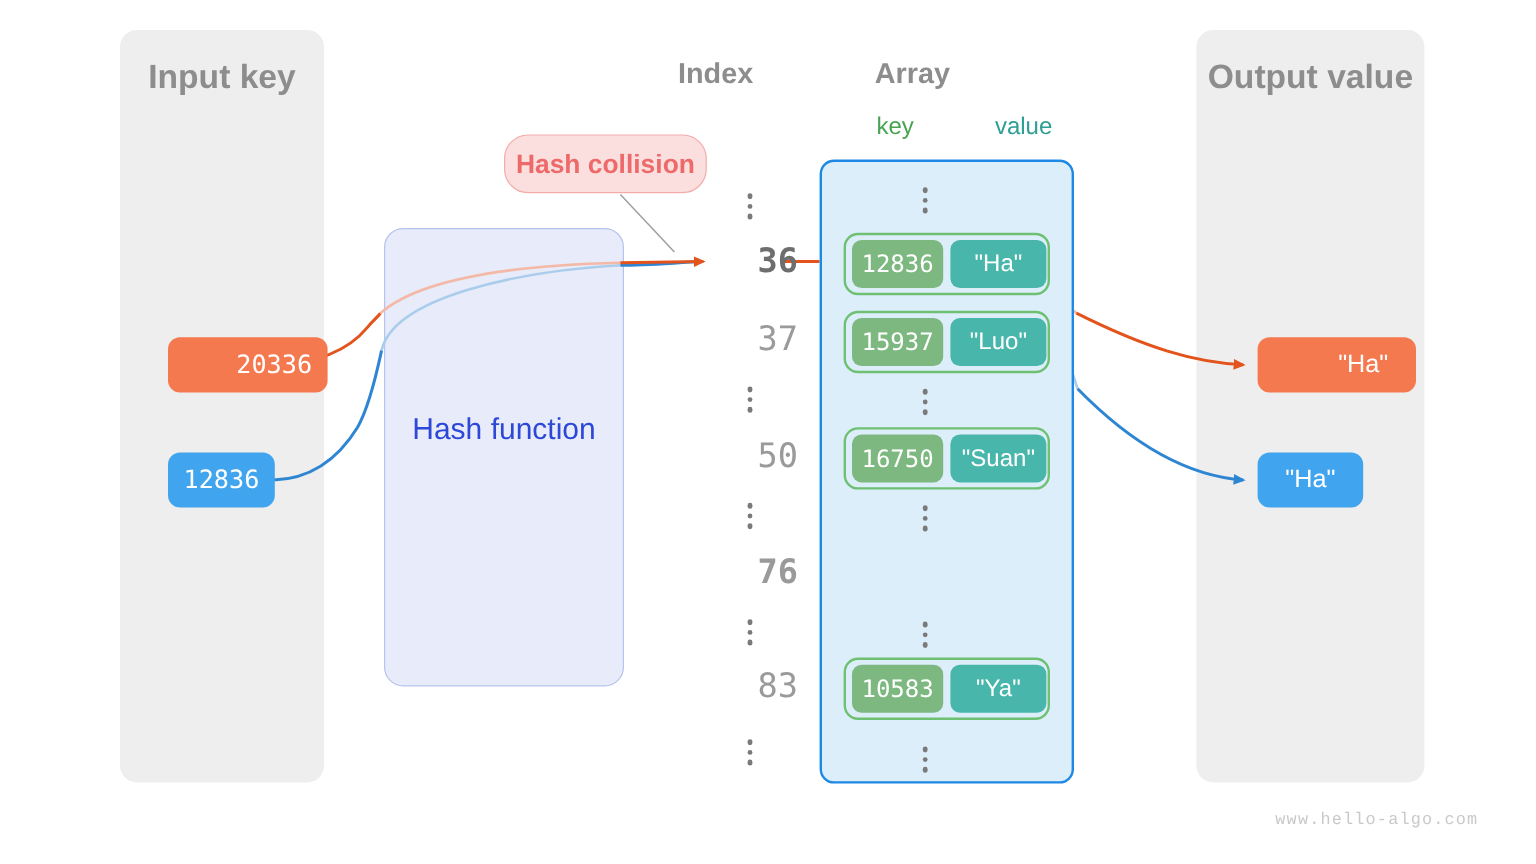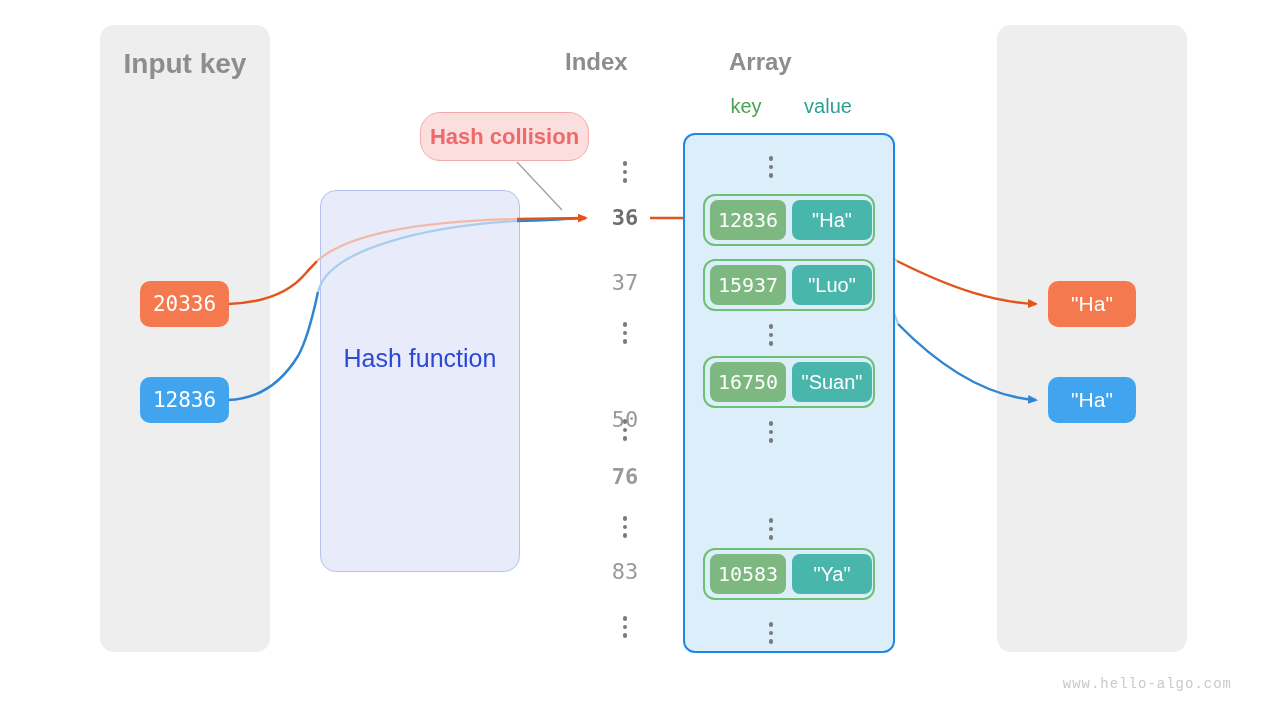--- a/index.html
+++ b/index.html
@@ -113,6 +113,7 @@
   </svg>
 
   <div class="panel-title" style="left:100px;top:48px;width:170px;">Input key</div>
+  <div class="panel-title" style="left:997px;top:48px;width:190px;">Output value</div>
   <div class="col-title" style="left:565px;top:48px;">Index</div>
   <div class="col-title" style="left:729px;top:48px;">Array</div>
 

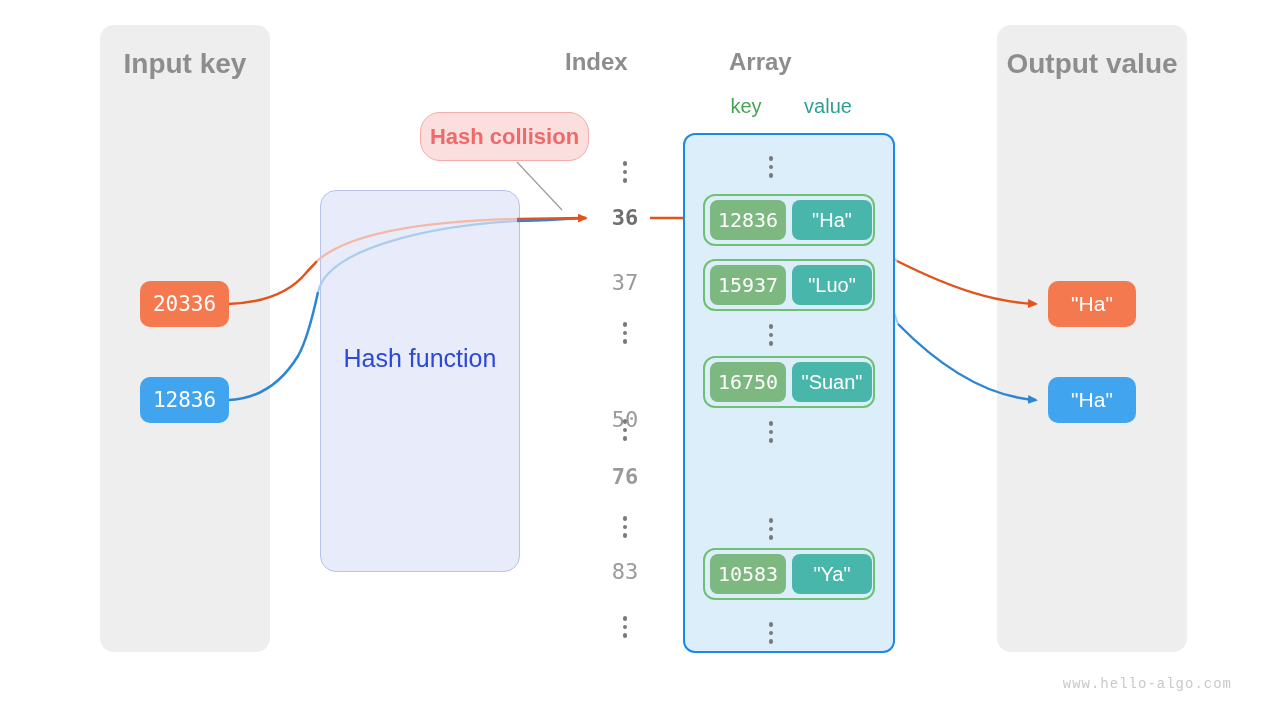--- a/index.html
+++ b/index.html
@@ -118,7 +118,7 @@
   <div class="col-title" style="left:729px;top:48px;">Array</div>
 
   <div class="kv-header key-h" style="left:701px;top:95px;">key</div>
-  <div class="kv-header value-h" style="left:783px;top:95px;">value</div>
+  <div class="kv-header value-h" style="left:808px;top:95px;">value</div>
 
   <div class="collision">Hash collision</div>
 

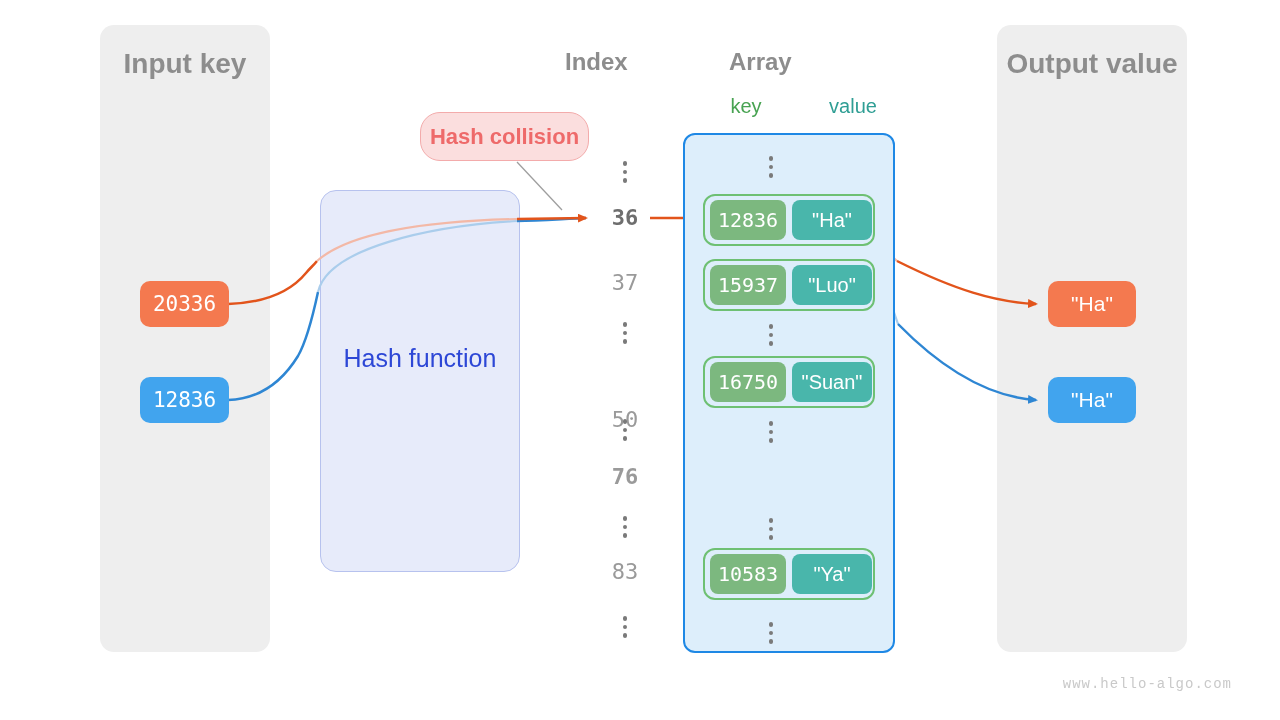--- a/index.html
+++ b/index.html
@@ -41,8 +41,8 @@
     font-size:22px;font-weight:bold;color:var(--collision-red);
   }
   .idx{
-    position:absolute;left:585px;width:80px;text-align:center;
-    font-family:"DejaVu Sans Mono",monospace;font-size:22px;color:var(--idx-gray);line-height:28px;
+    position:absolute;left:585px;width:80px;text-align:right;
+    font-family:"DejaVu Sans Mono",monospace;font-size:28px;color:var(--idx-gray);line-height:28px;
   }
   .idx.hl{color:var(--idx-dark);font-weight:bold;}
   .dots{position:absolute;display:flex;flex-direction:column;align-items:center;gap:4px;width:80px;}

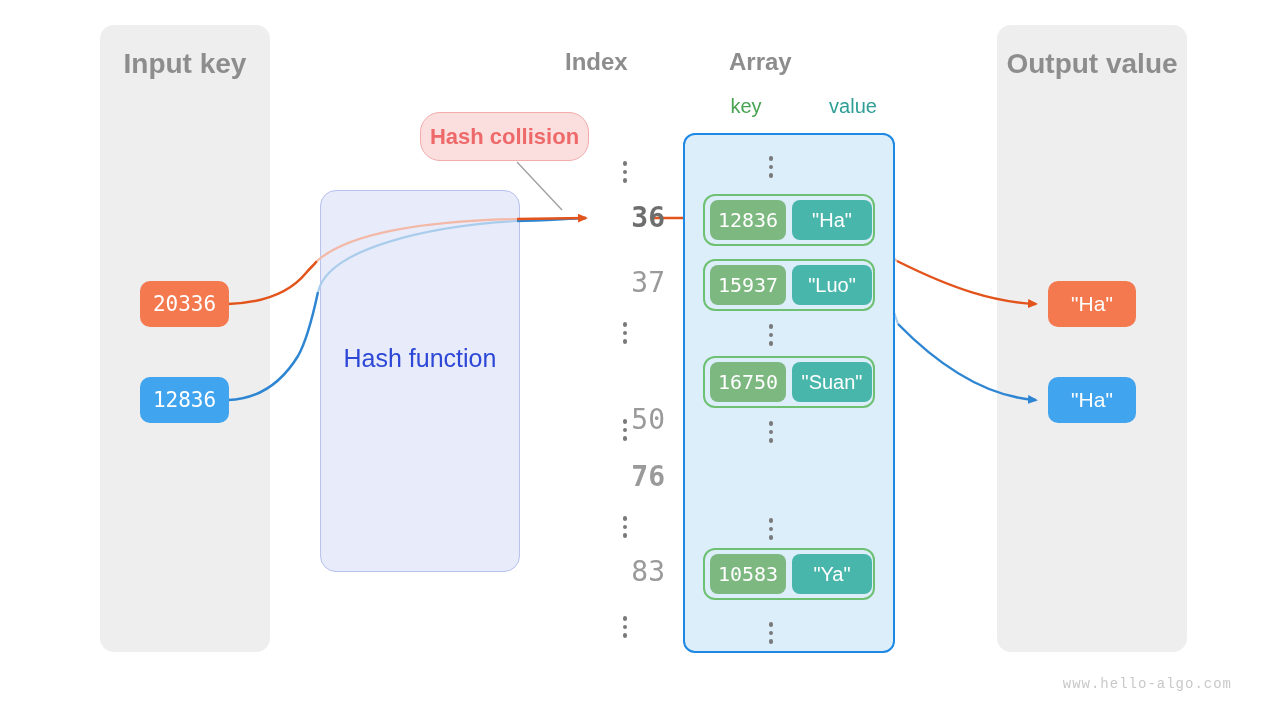--- a/index.html
+++ b/index.html
@@ -26,7 +26,7 @@
   }
   .badge.mono{font-family:"DejaVu Sans Mono",monospace;font-size:21px;}
   .badge.sans{font-size:21px;}
-  .badge.orange{background:var(--orange);}
+  .badge.orange{background:var(--orange);padding-left:44px;}
   .badge.blue{background:var(--blue);}
   .hash-box{
     position:absolute;left:320px;top:190px;width:200px;height:382px;

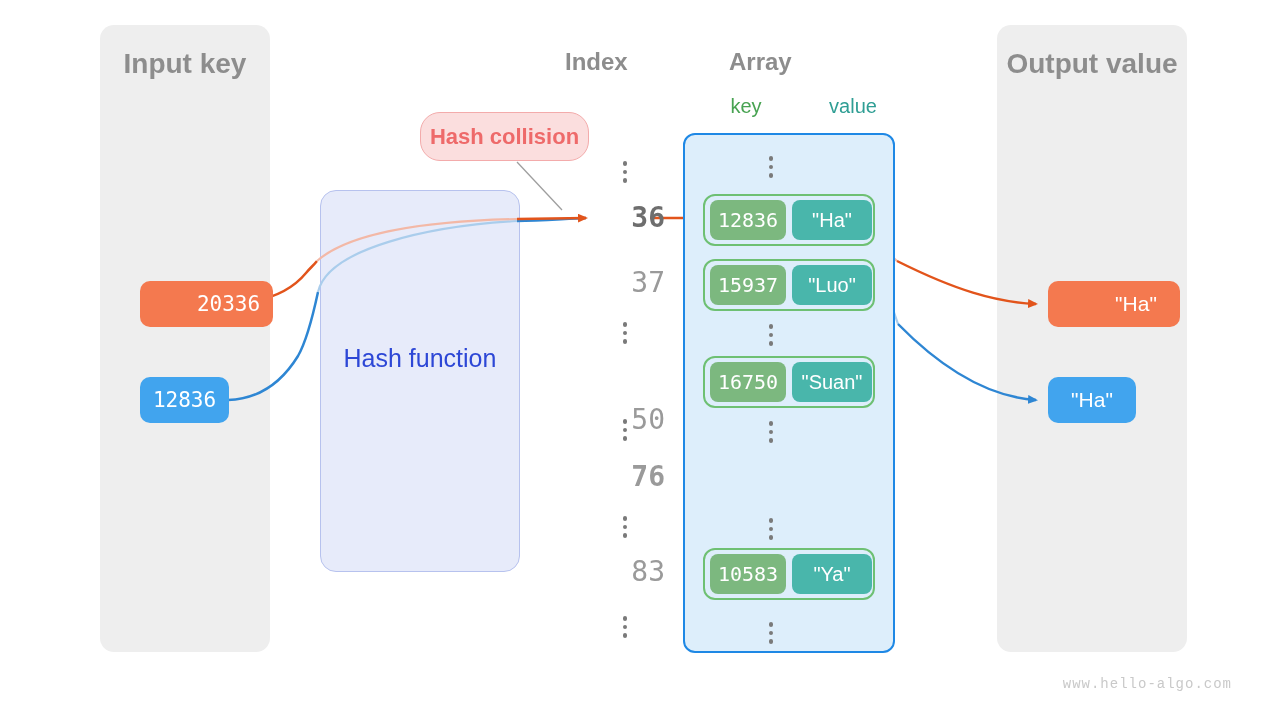--- a/index.html
+++ b/index.html
@@ -142,7 +142,7 @@
       <i></i>
       <i></i>
     </div>
-  <div class="idx" style="top:366px;margin-top:40px;">50</div>
+  <div class="idx" style="top:366px;">50</div>
   <div class="dots" style="left:585px;top:419px;">
       <i></i>
       <i></i>

